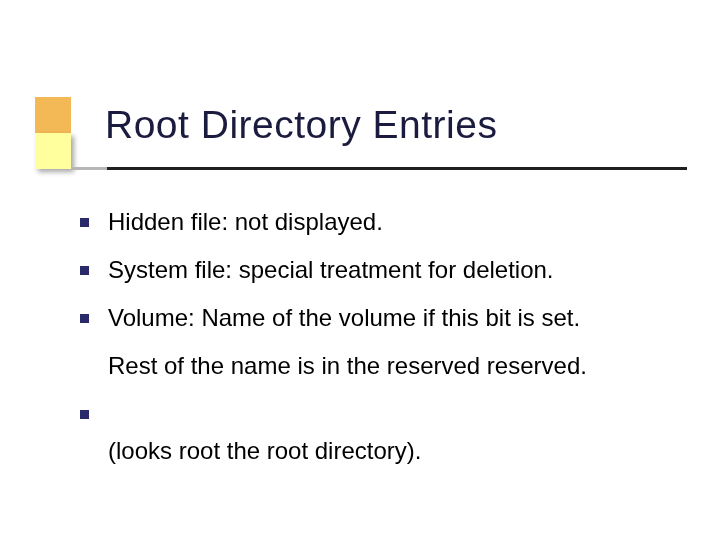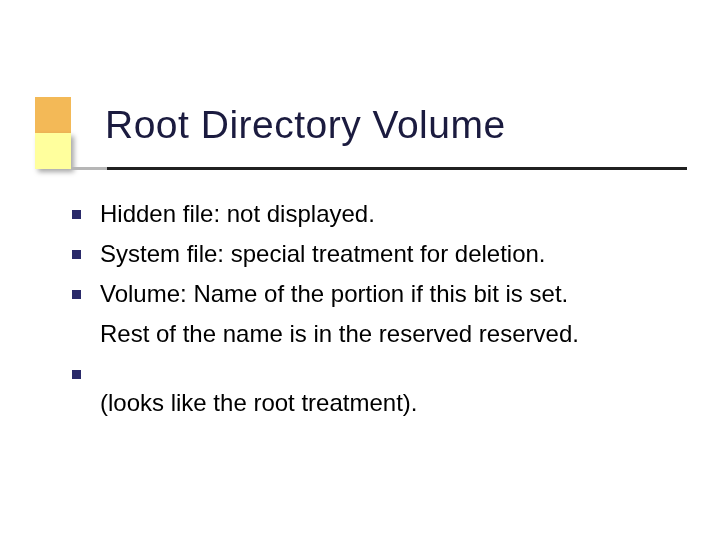--- a/index.html
+++ b/index.html
@@ -102,7 +102,7 @@
     <div class="square-front"></div>
     <div class="underline-short"></div>
     <div class="underline-long"></div>
-    <div class="title-text">Root Directory Volume</div>
+    <div class="title-text">Root Directory Entries</div>
   </div>
 
   <div class="body">

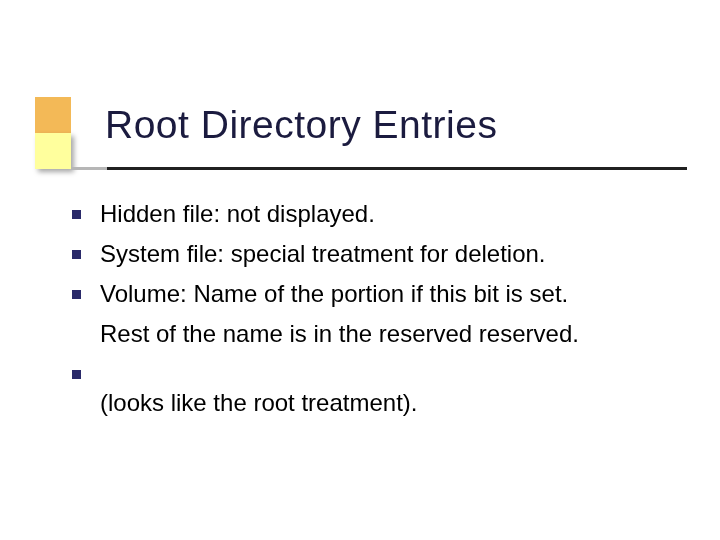--- a/index.html
+++ b/index.html
@@ -73,7 +73,7 @@
   .line {
     display: flex;
     align-items: flex-start;
-    margin: 8px;
+    margin: 16px;
     line-height: 32px;
   }
   .bullet {

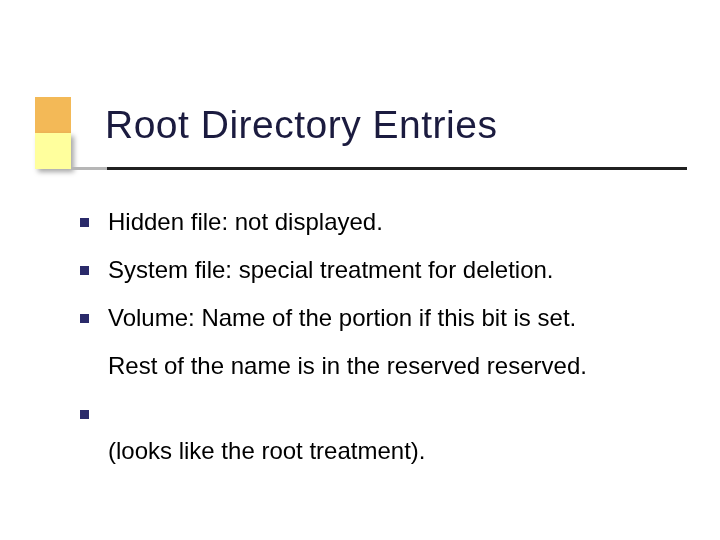--- a/index.html
+++ b/index.html
@@ -116,7 +116,7 @@
     </div>
     <div class="line">
       <div class="bullet"></div>
-      <div class="text">Volume: Name of the portion if this bit is set.</div>
+      <div class="text">Volume: Name of the volume if this bit is set.</div>
     </div>
     <div class="line">
       <div class="bullet invisible"></div>

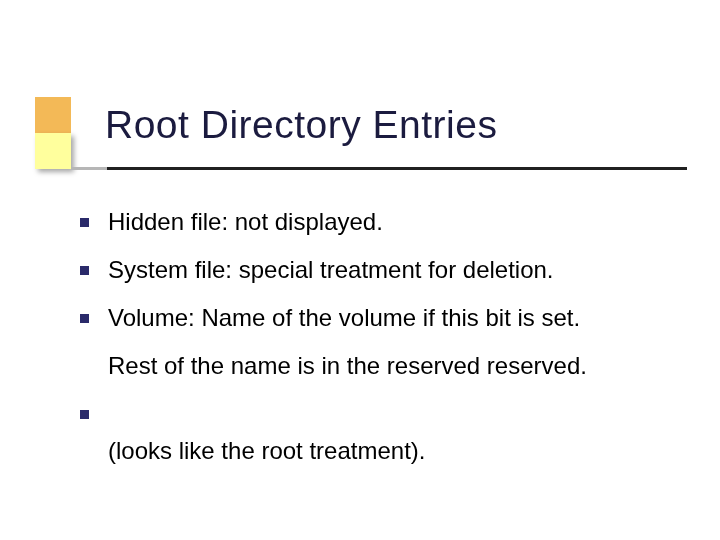--- a/index.html
+++ b/index.html
@@ -127,7 +127,7 @@
     </div>
     <div class="line">
       <div class="bullet invisible"></div>
-      <div class="text">(looks like the root treatment).</div>
+      <div class="text">(looks root the root directory).</div>
     </div>
   </div>
 

